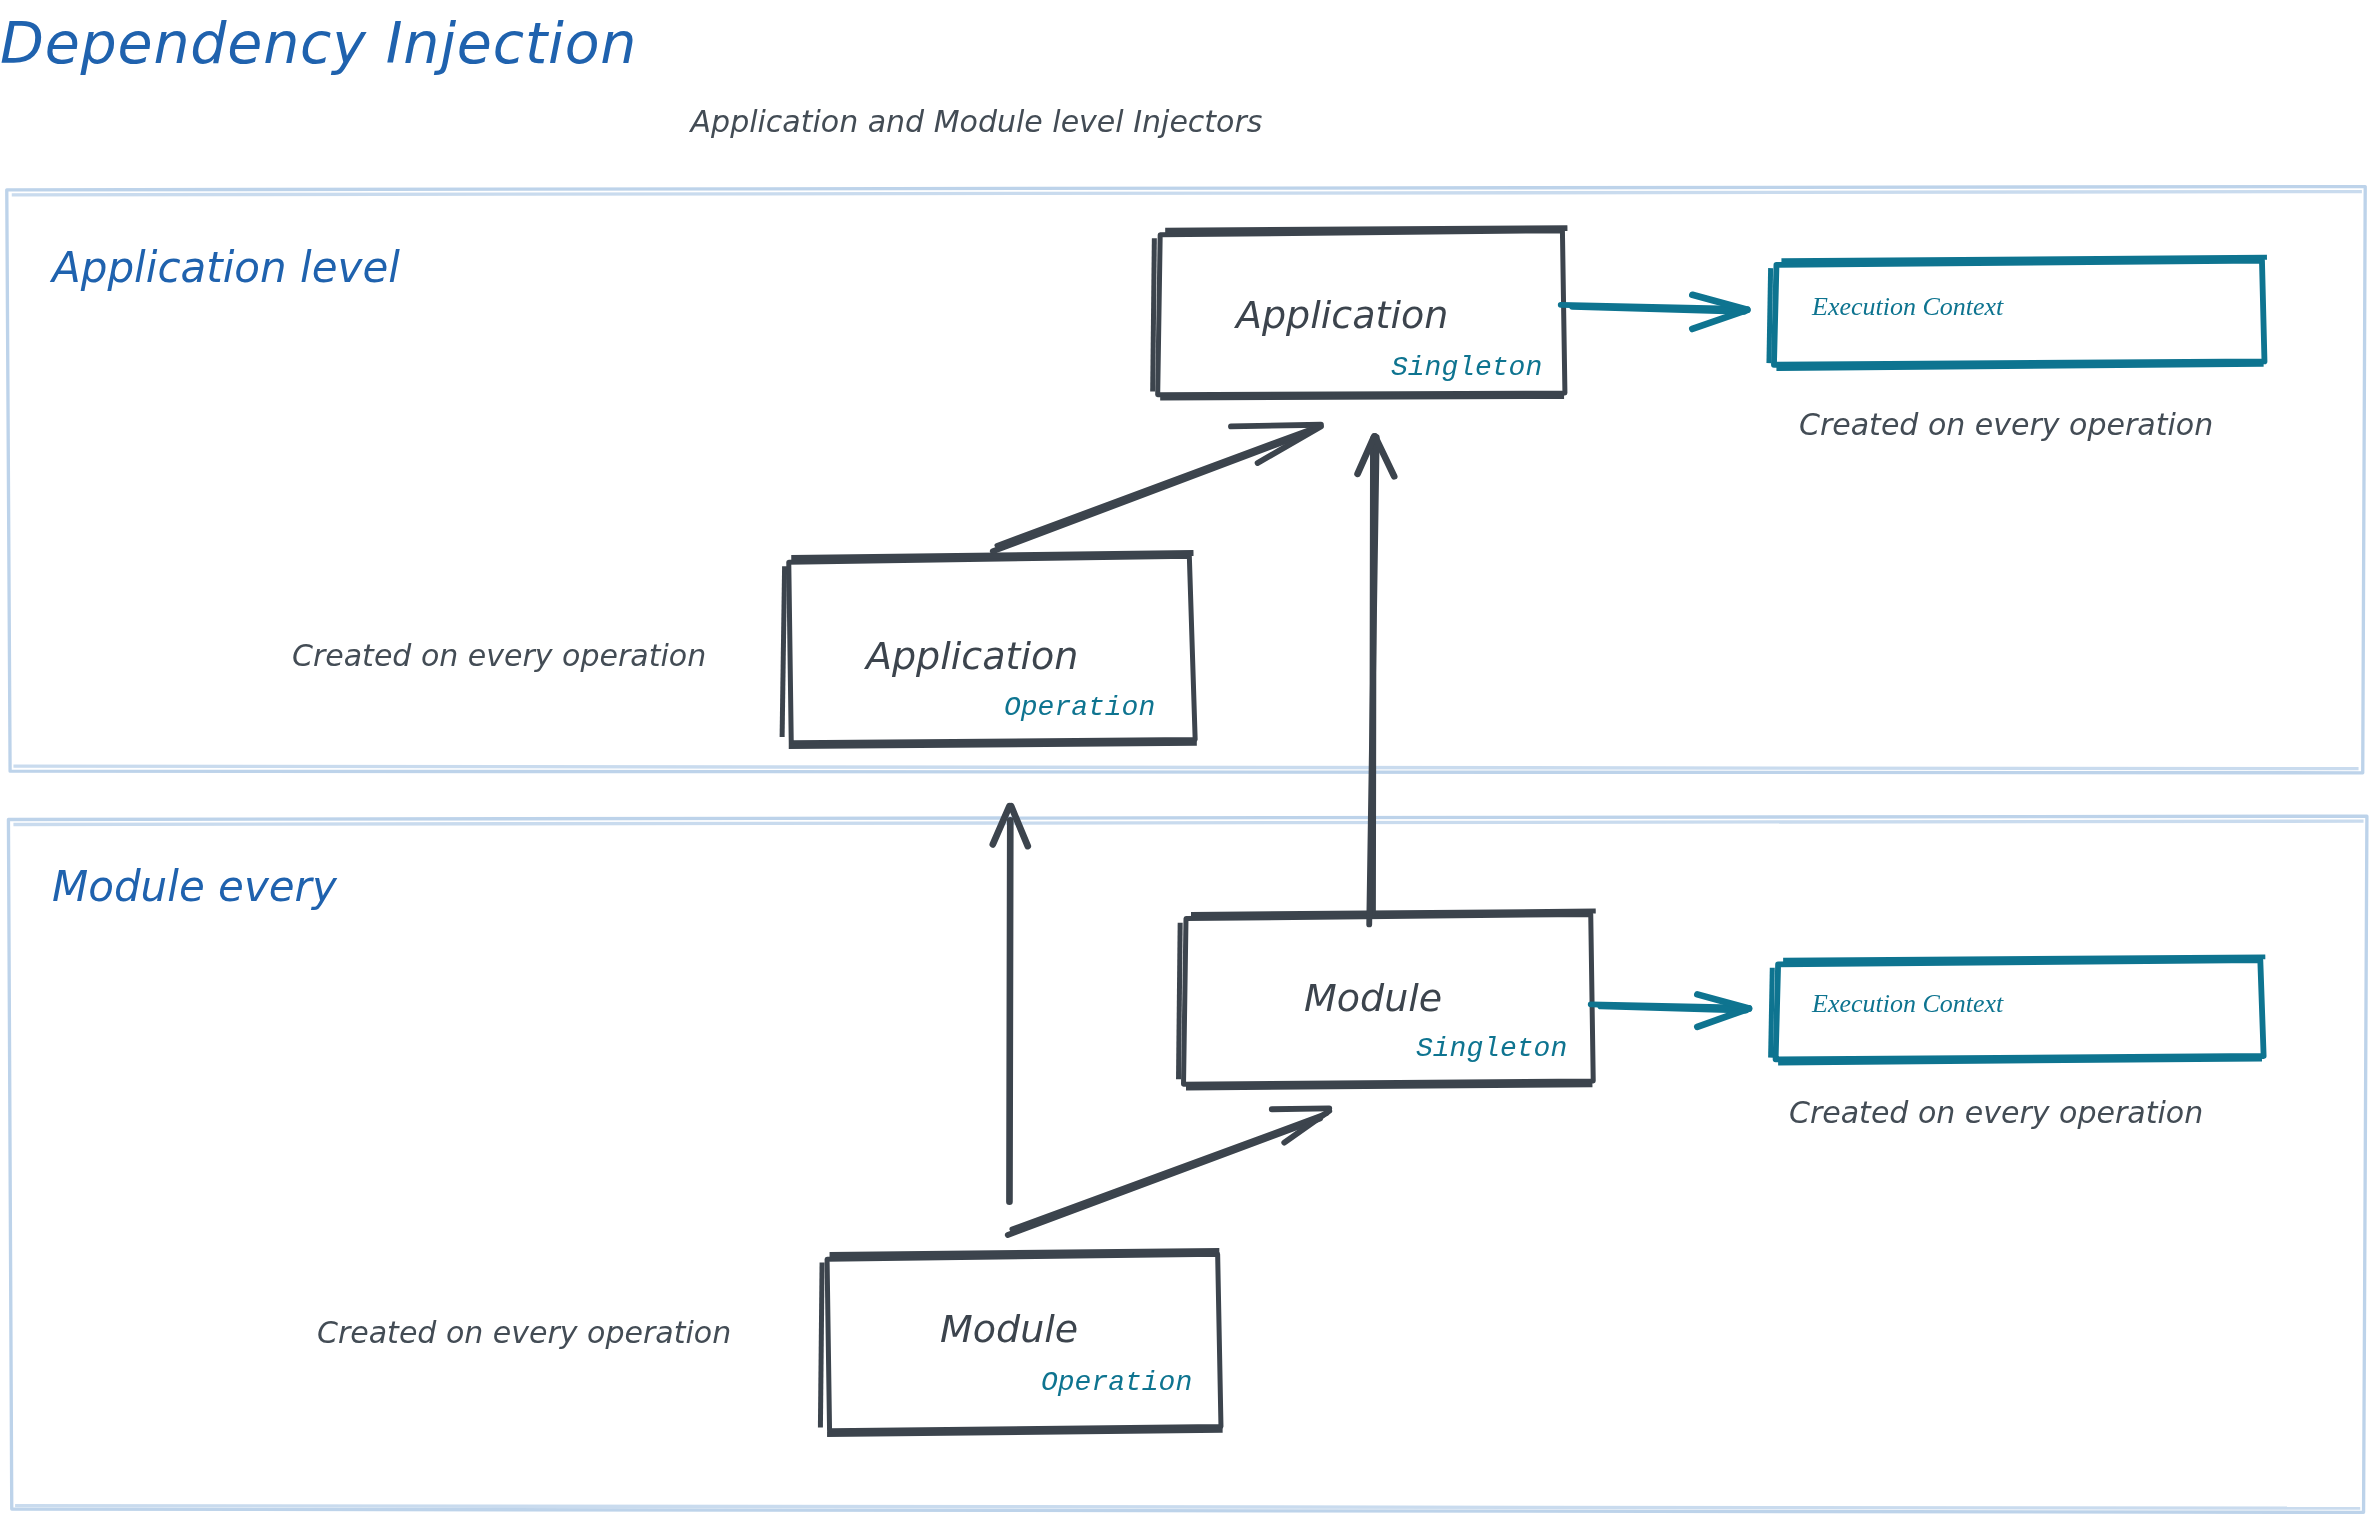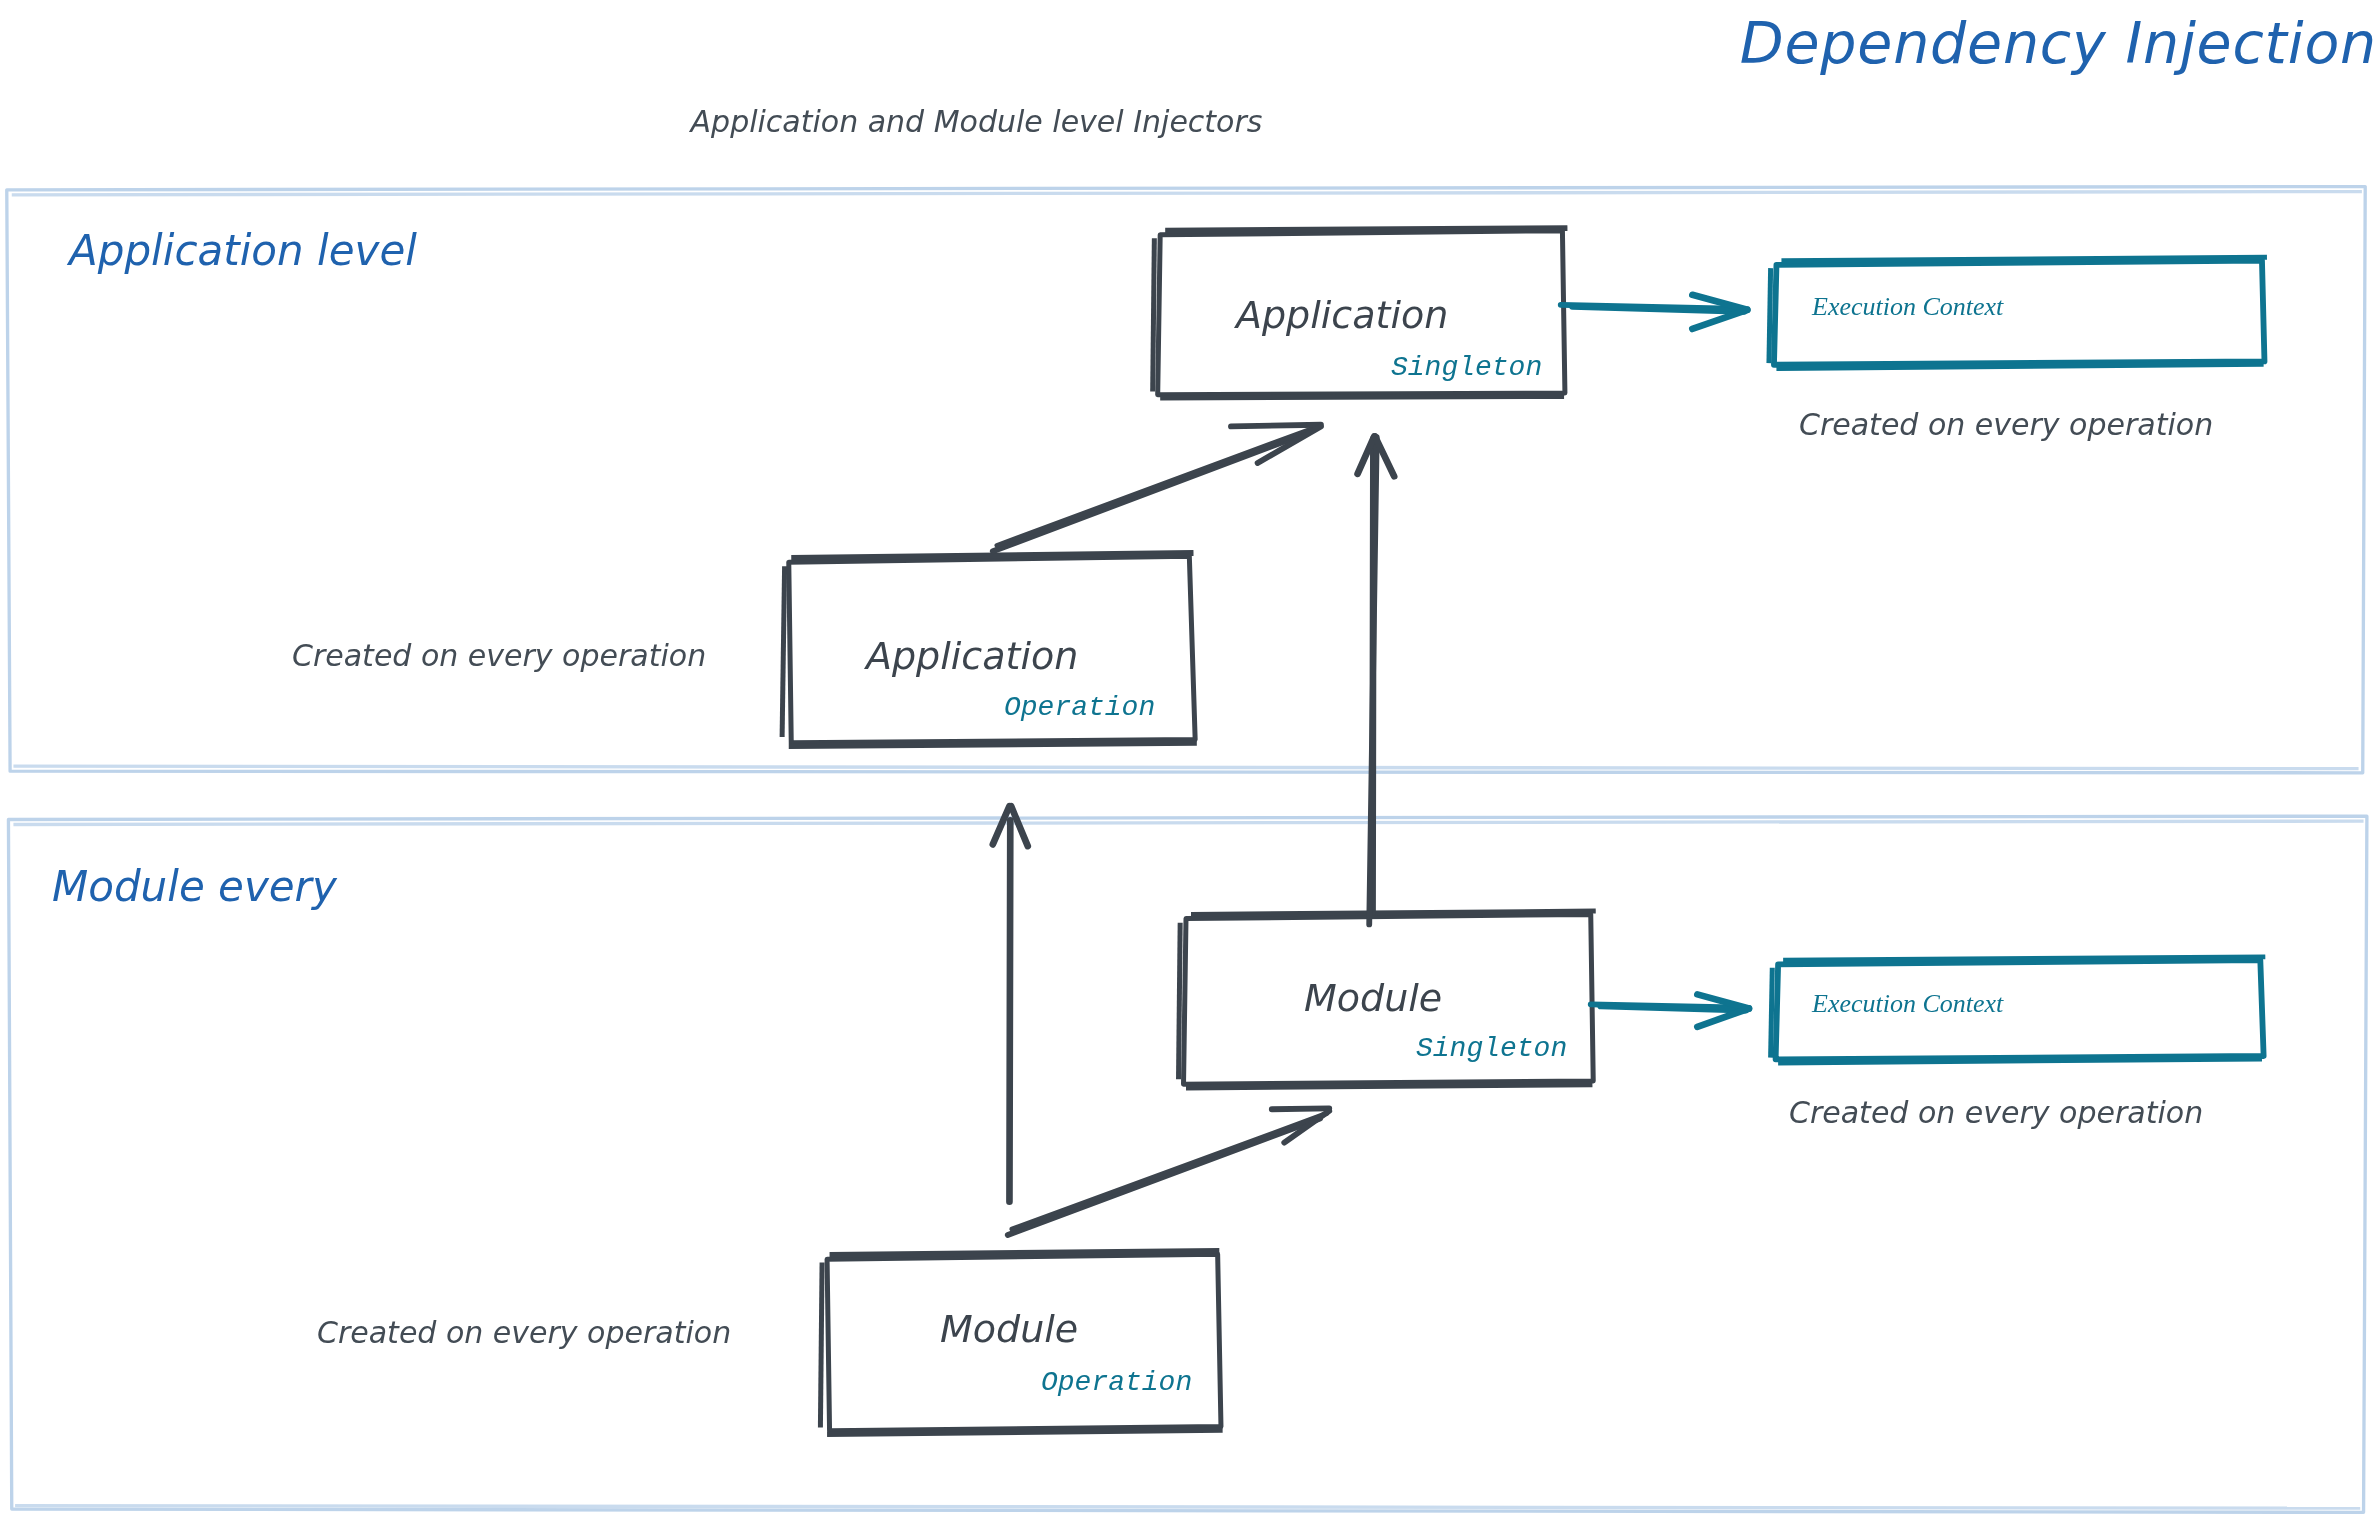--- a/index.html
+++ b/index.html
@@ -30,7 +30,7 @@
   #title {
     left: 0; top: 15px;
     width: 2377px;
-    text-align: right;
+    text-align: left;
     font-size: 57px;
     color: #1f62ae;
     font-style: italic;

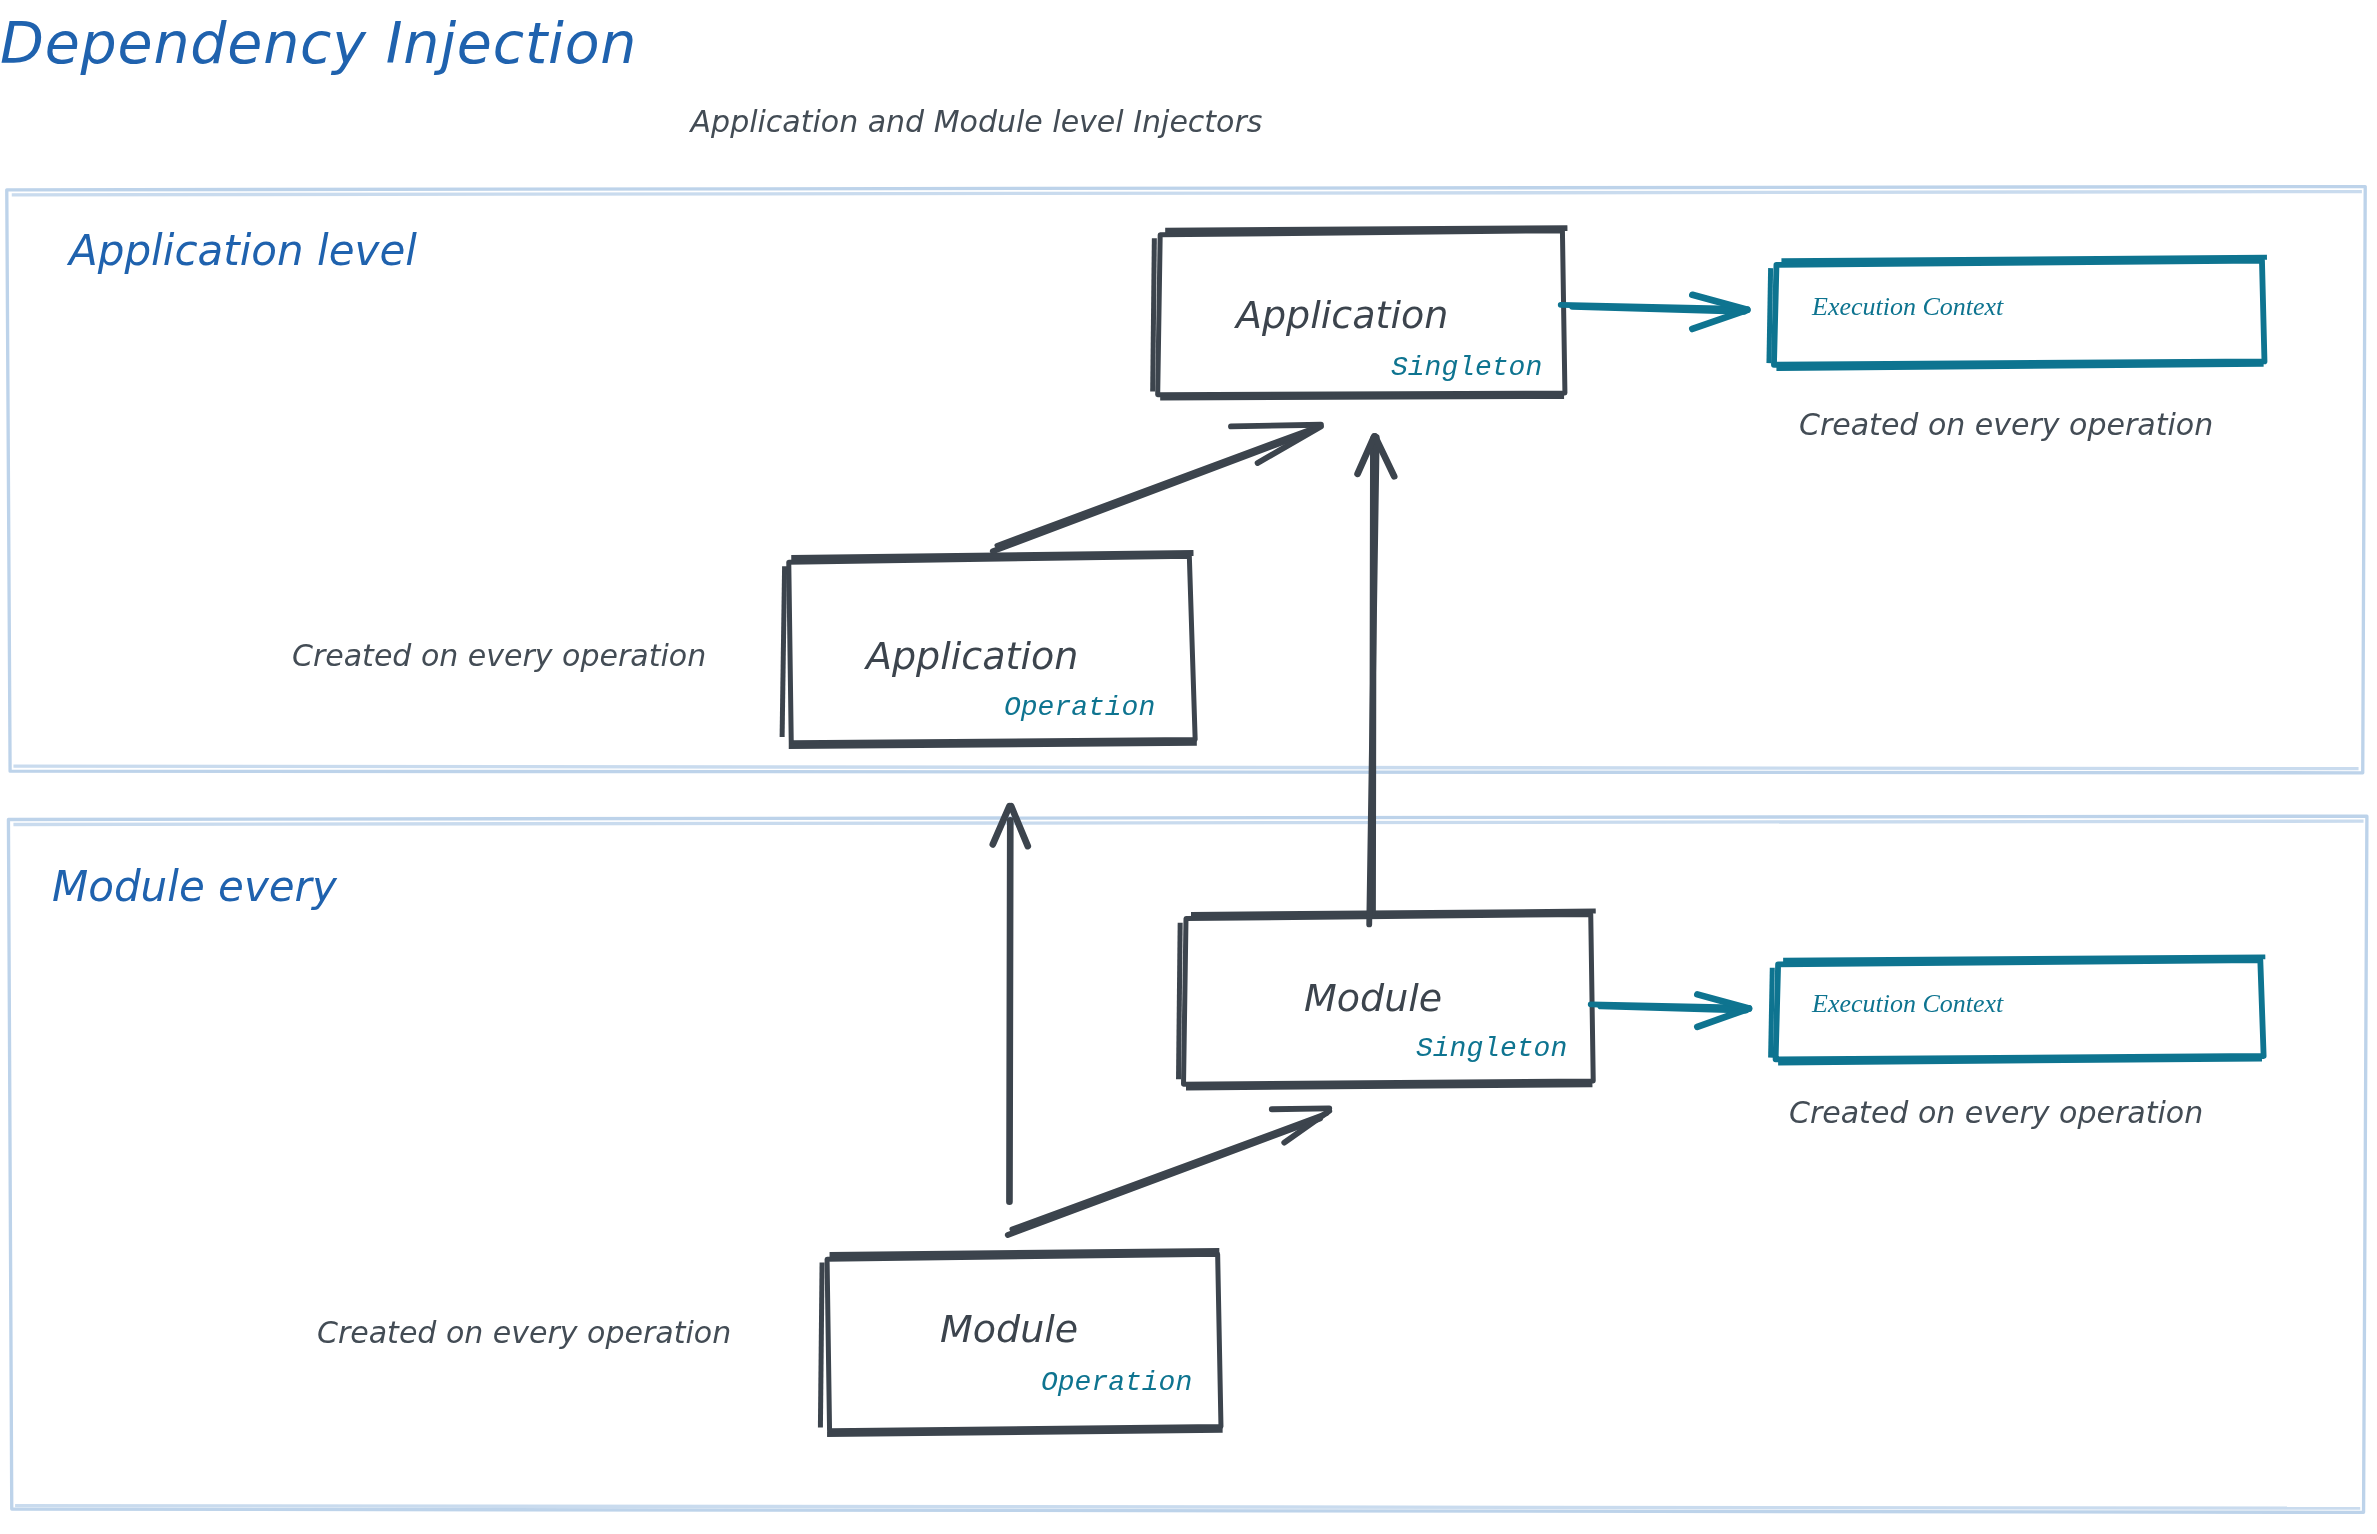--- a/index.html
+++ b/index.html
@@ -53,7 +53,7 @@
     font-style: italic;
     font-family: "DejaVu Sans", sans-serif;
   }
-  #lane-app-title { left: 52px; top: 230px; margin-left: 17px; }
+  #lane-app-title { left: 52px; top: 247px; }
   #lane-mod-title { left: 52px; top: 866px; }
 
   

